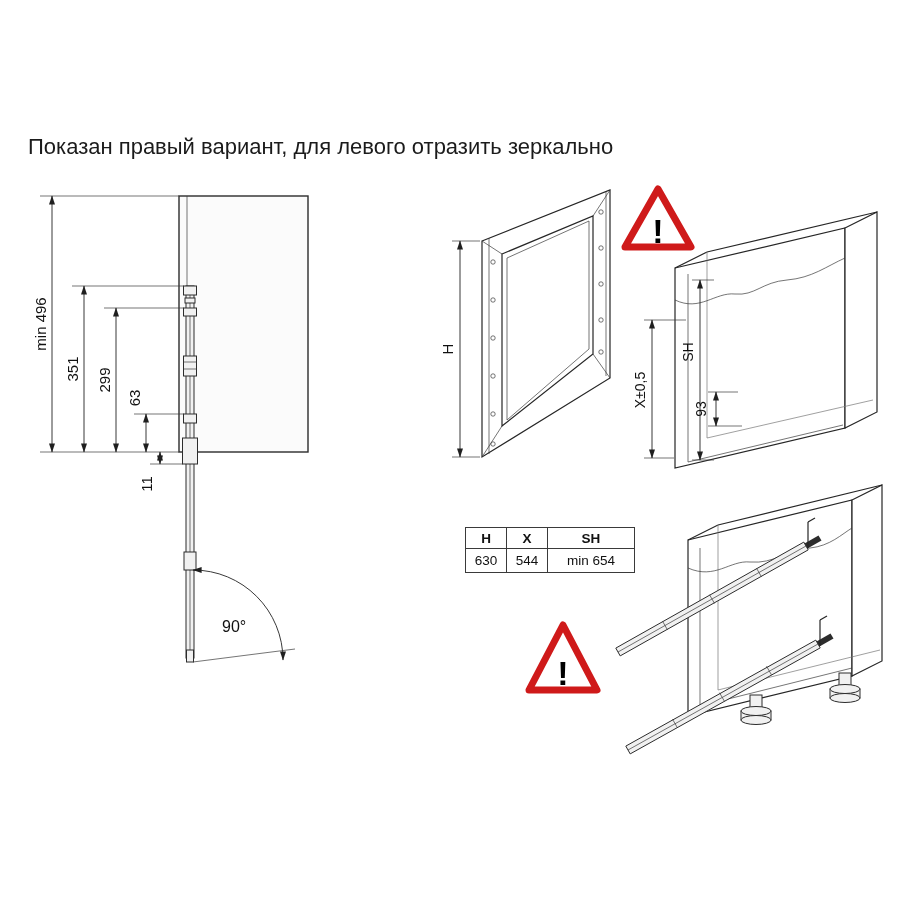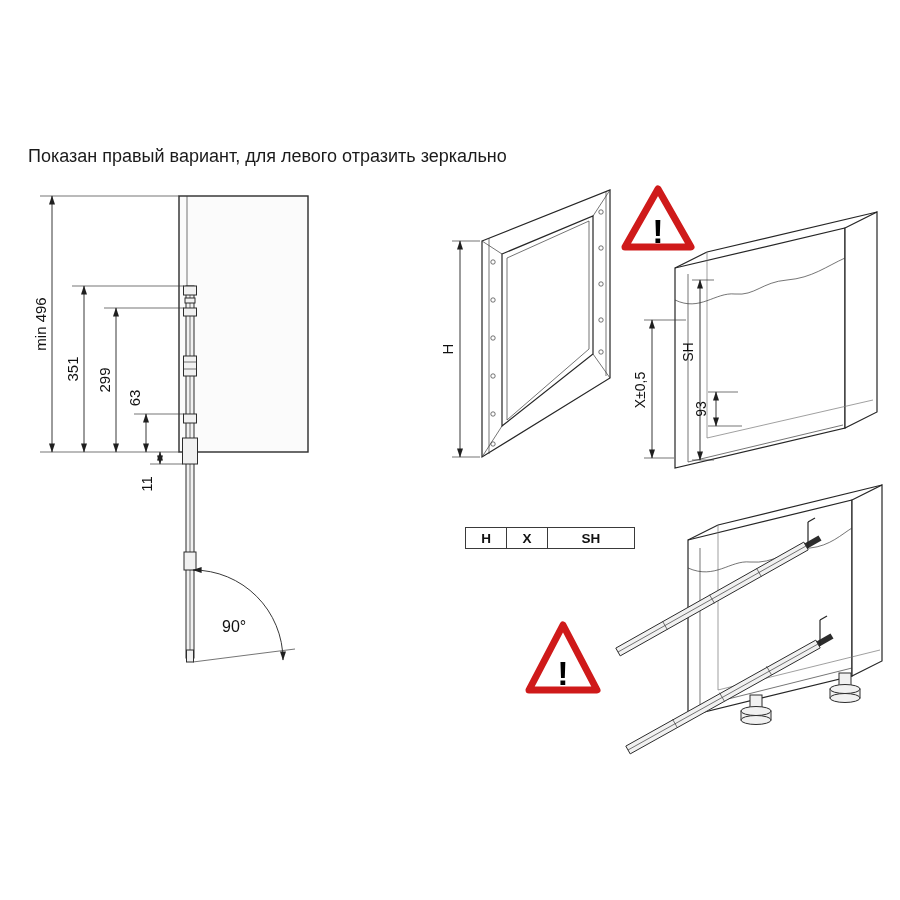--- a/index.html
+++ b/index.html
@@ -5,7 +5,7 @@
   html,body{margin:0;padding:0;background:#ffffff;}
   .canvas{position:relative;width:900px;height:900px;background:#ffffff;overflow:hidden;
           font-family:"Liberation Sans", sans-serif;color:#1b1b1b;}
-  .page-title{position:absolute;left:28px;top:146px;font-size:18px;color:#1b1b1b;white-space:nowrap;}
+  .page-title{position:absolute;left:28px;top:134px;font-size:22px;color:#1b1b1b;white-space:nowrap;}
   svg{position:absolute;left:0;top:0;}
   .ln{stroke:#262626;stroke-width:1.2;fill:none;}
   .lnf{stroke:#262626;stroke-width:1.2;fill:#ffffff;}

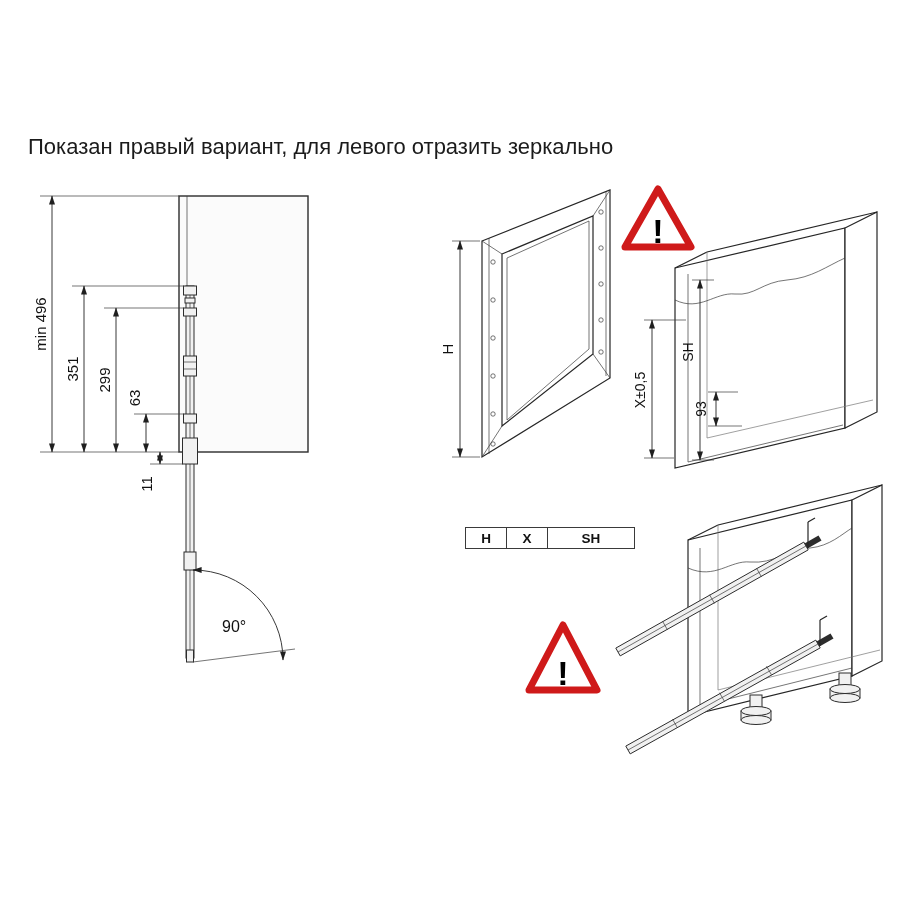--- a/index.html
+++ b/index.html
@@ -227,6 +227,11 @@
         <td class="c2">X</td>
         <td class="c3">SH</td>
       </tr>
+      <tr class="val">
+        <td class="c1">630</td>
+        <td class="c2">544</td>
+        <td class="c3">min 654</td>
+      </tr>
     </tbody>
   </table>
 

